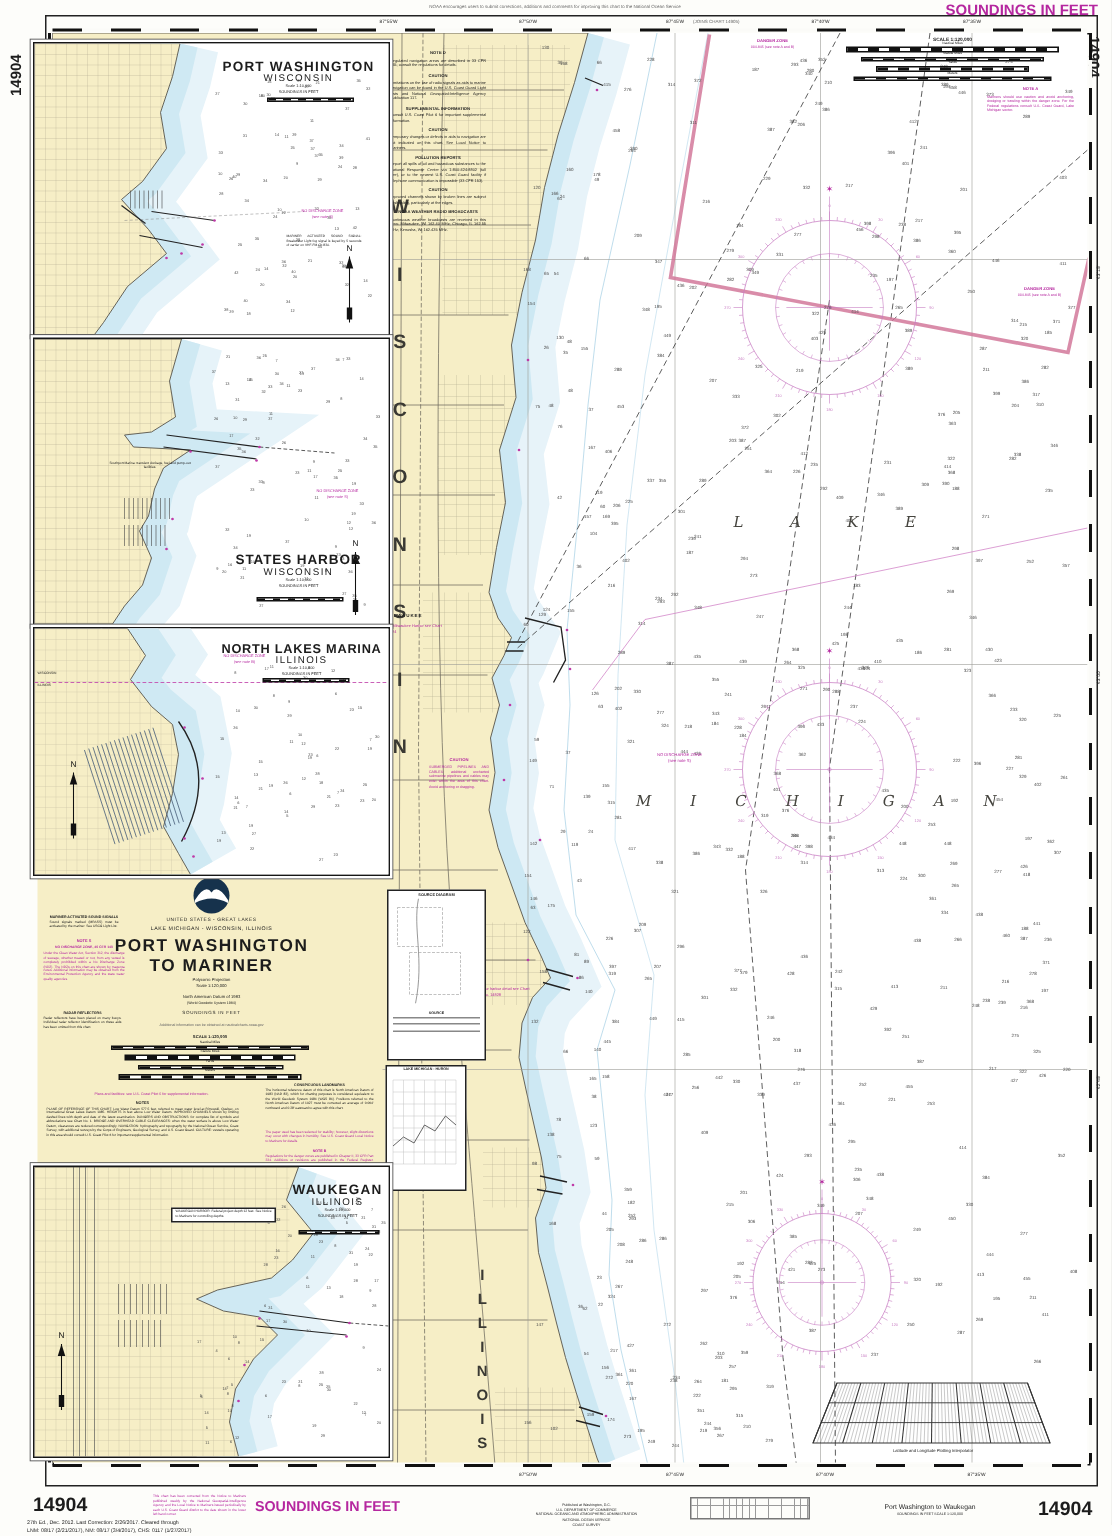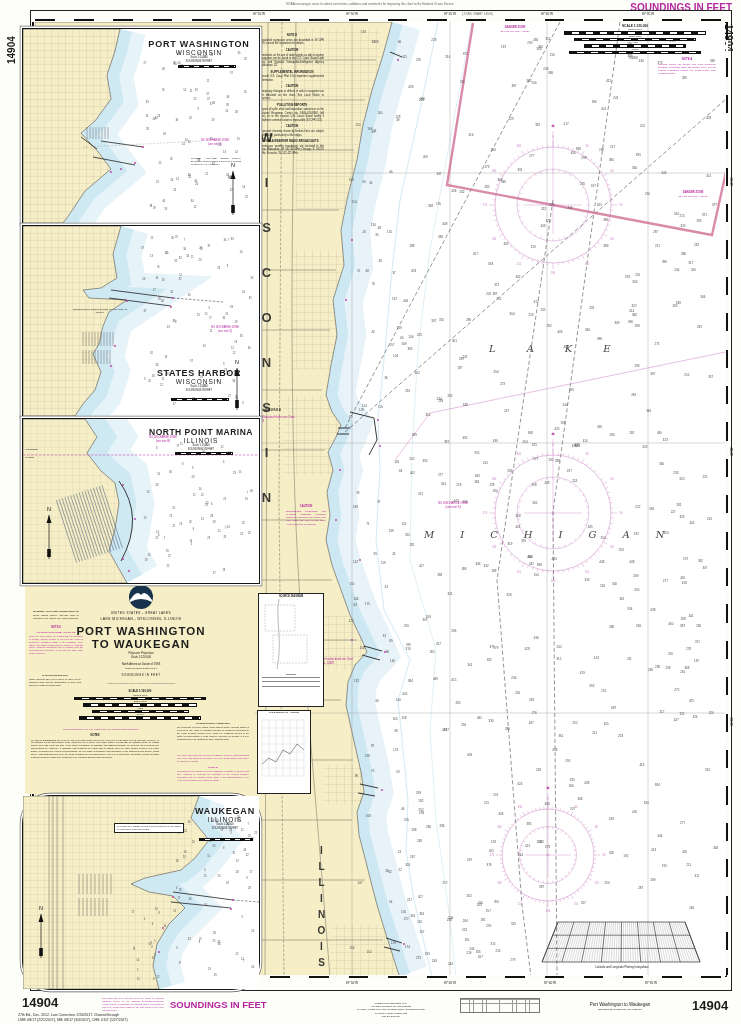--- a/index.html
+++ b/index.html
@@ -1597,7 +1597,7 @@
       <text x="26" y="92" font-size="5.5" text-anchor="middle" fill="#111">N</text>
     </svg>
     <div class="abs ctr" style="left:122px;top:8px;width:112px;">
-      <div class="b" style="font-size:8.5px;letter-spacing:0.5px;">NORTH POINT MARINA</div>
+      <div class="b" style="font-size:8.5px;letter-spacing:0.5px;">NORTH LAKES MARINA</div>
       <div class="t65" style="letter-spacing:1px;">ILLINOIS</div>
       <div class="t26">Scale 1:10,000</div>
       <div class="t26">SOUNDINGS IN FEET</div>

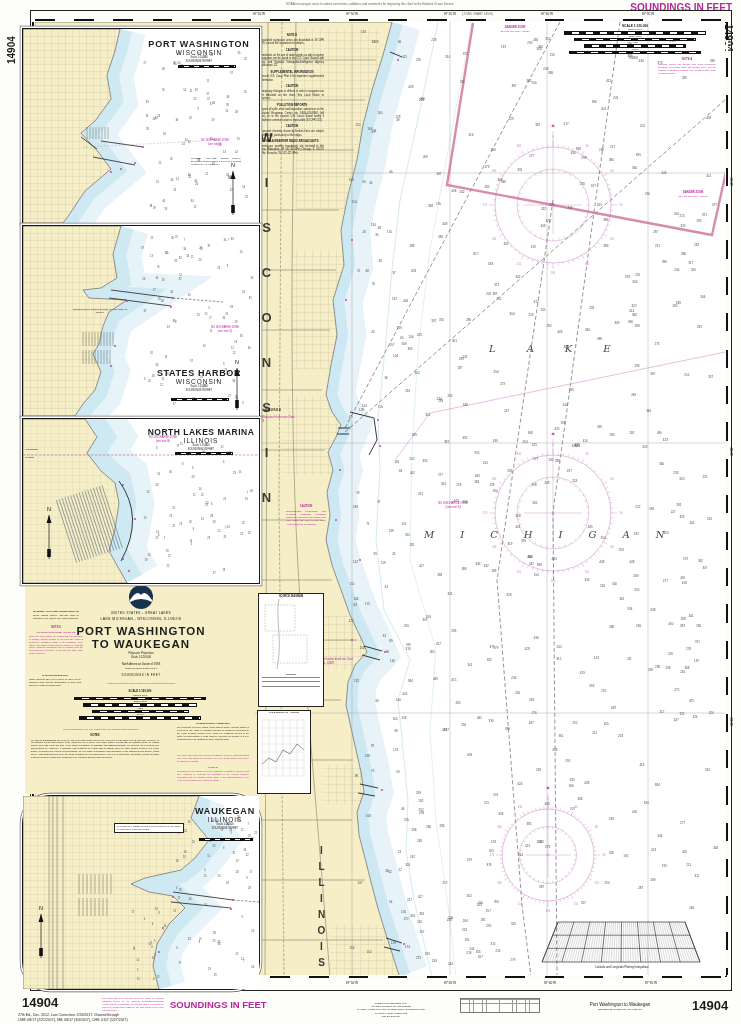--- a/index.html
+++ b/index.html
@@ -1194,7 +1194,7 @@
     <div class="abs t32 ctr" style="left:40px;top:29px;width:152px;letter-spacing:0.4px;">UNITED STATES - GREAT LAKES</div>
     <div class="abs t35 ctr" style="left:30px;top:35px;width:172px;letter-spacing:0.4px;">LAKE MICHIGAN - WISCONSIN, ILLINOIS</div>
     <div class="abs ctr b" style="left:16px;top:43px;width:200px;font-size:11.5px;letter-spacing:1px;">PORT WASHINGTON</div>
-    <div class="abs ctr b" style="left:16px;top:56px;width:200px;font-size:11.5px;letter-spacing:1px;">TO WAUKEGAN</div>
+    <div class="abs ctr b" style="left:16px;top:56px;width:200px;font-size:11.5px;letter-spacing:1px;">TO MARINER</div>
     <div class="abs t28 ctr" style="left:66px;top:70px;width:100px;">Polyconic Projection</div>
     <div class="abs t28 ctr" style="left:66px;top:74px;width:100px;">Scale 1:120,000</div>
     <div class="abs t28 ctr" style="left:66px;top:81px;width:100px;">North American Datum of 1983</div>

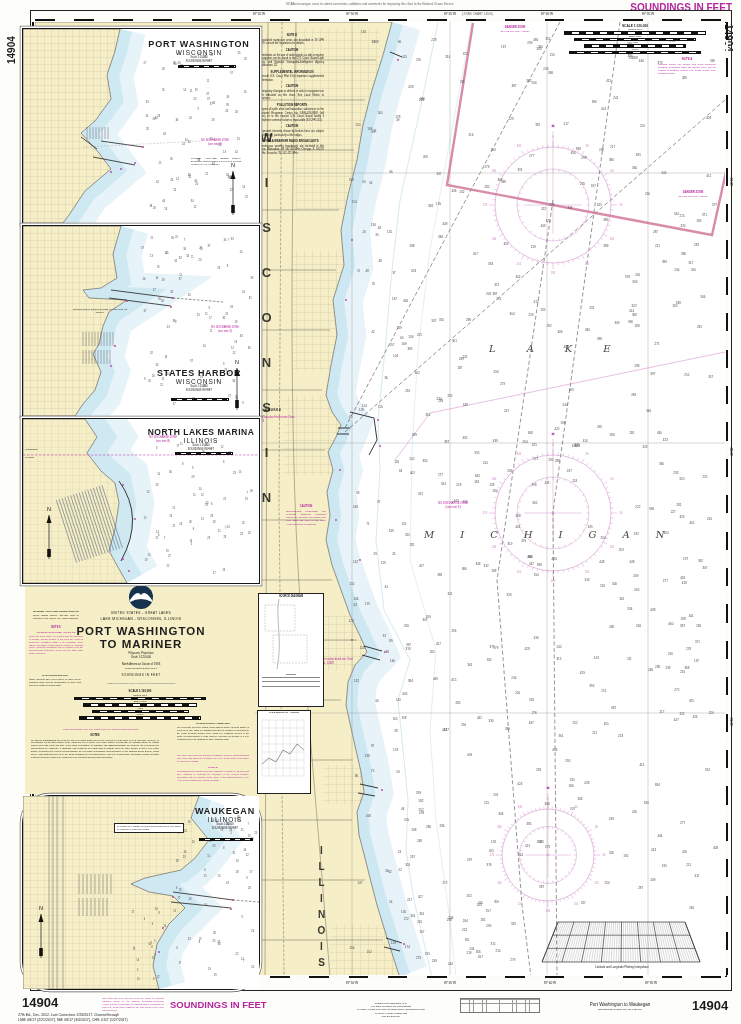--- a/index.html
+++ b/index.html
@@ -1611,7 +1611,7 @@
     <div class="abs t22" style="left:2px;top:37px;">ILLINOIS</div>
   </div>
 
-  <div class="inset" style="left:22px;top:795px;width:236px;height:193px;border-radius:28px;">
+  <div class="inset" style="left:22px;top:777px;width:236px;height:193px;">
     <svg width="236" height="193" viewBox="0 0 236 193">
       <defs>
         <pattern id="st4" width="7" height="7" patternUnits="userSpaceOnUse">

